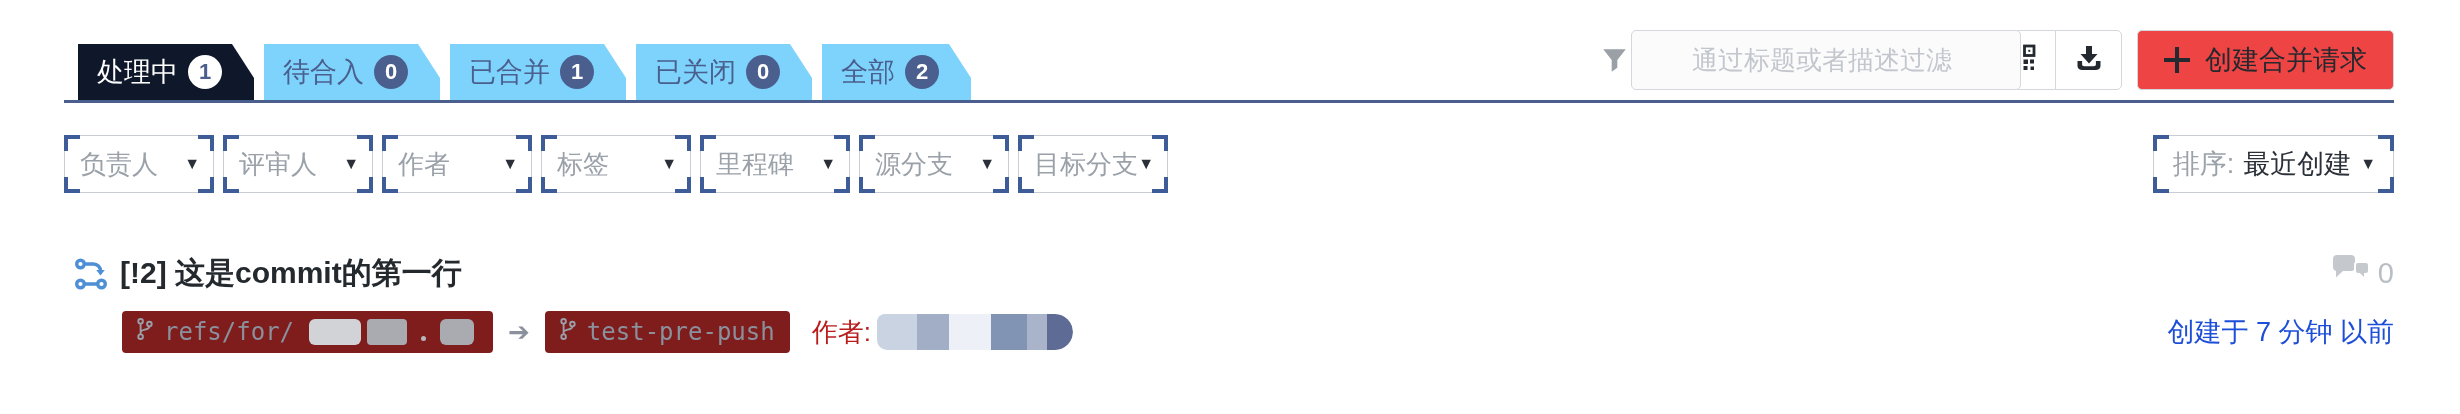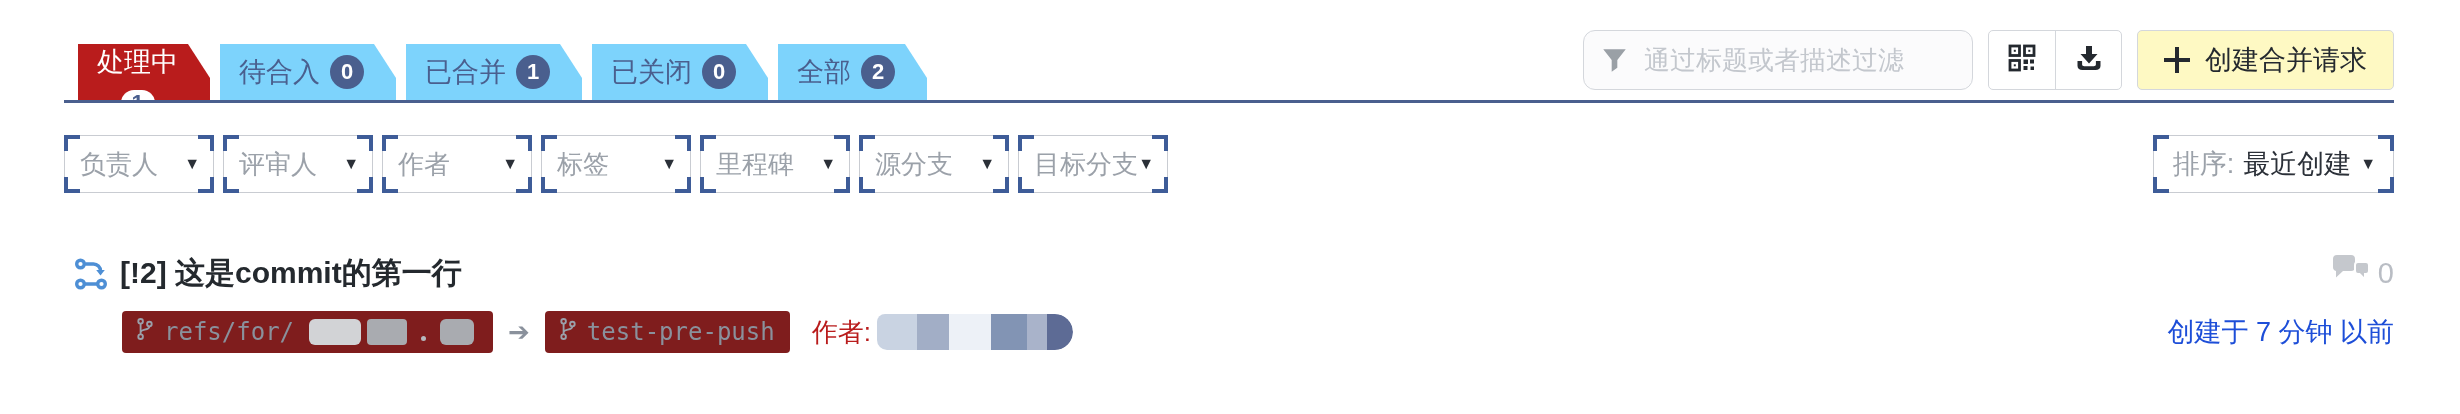--- a/index.html
+++ b/index.html
@@ -15,7 +15,7 @@
          padding:0 32px 0 19px; background:#7dd3fc; color:#4a5f8e;
          font-size:27px; font-weight:500; cursor:pointer;
          clip-path:polygon(0 0, calc(100% - 22px) 0, 100% 34px, 100% 100%, 0 100%); }
-  .tab.active { background:#b91c1c; color:#fff;flex-direction:column; }
+  .tab.active { background:#0f172a; color:#fff; }
   .tab-badge { min-width:34px; height:34px; border-radius:17px; padding:0 4px;
                background:#4a5f8e; color:#fff; display:flex; align-items:center;
                justify-content:center; font-size:22px; font-weight:700; }

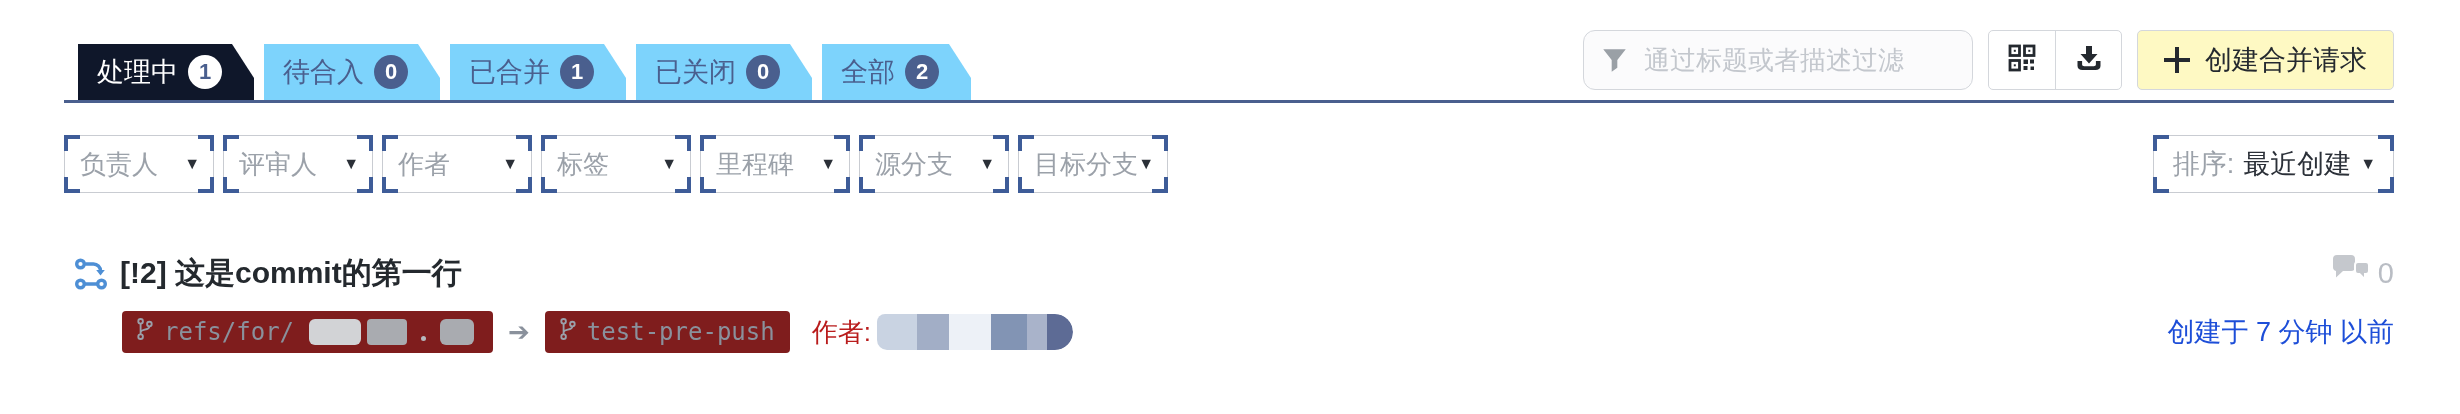--- a/index.html
+++ b/index.html
@@ -23,9 +23,9 @@
 
   .controls { display:flex; align-items:center; gap:15px; margin-bottom:10px; }
   .search { position:relative; width:390px; height:60px; }
-  .search input { width:100%; height:100%; border:1px solid #d4d7dc; border-radius:12px;
+  .search input { width:100%; height:100%; border:1px solid #d4d7dc; border-radius:5px;
                   background:#fbfbfc; padding:0 16px 0 60px; font-size:26px; color:#333;
-                  outline:none; font-family:inherit; }
+                  outline:none; font-family:inherit;margin-left:48px; }
   .search input::placeholder { color:#c3c7cd; }
   .funnel { position:absolute; left:18px; top:17px; }
   .btn-group { display:flex; height:60px; border:1px solid #d4d7dc; border-radius:5px; background:#fff; }

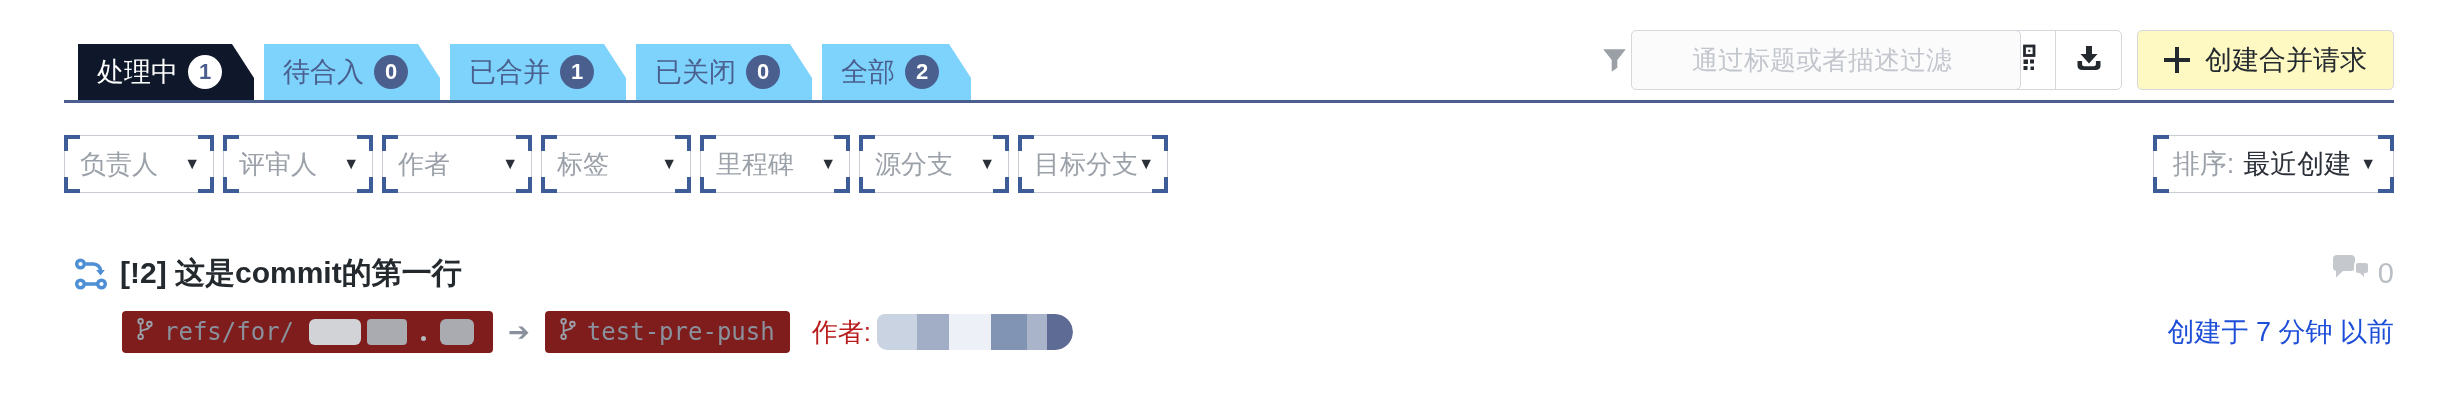--- a/index.html
+++ b/index.html
@@ -32,7 +32,7 @@
   .icon-btn { width:66px; display:flex; align-items:center; justify-content:center; cursor:pointer; }
   .icon-btn + .icon-btn { border-left:1px solid #d4d7dc; }
   .create-btn { height:60px; display:flex; align-items:center; gap:15px; padding:0 26px;
-                border:1px solid #d4d7dc; border-radius:5px; background:#fef9c3;
+                border:1px solid #d4d7dc; border-radius:5px; background:#ef4444;
                 font-size:27px; color:#24292f; font-weight:500; cursor:pointer; }
   .plus { width:26px; height:26px;
           background:linear-gradient(#24292f,#24292f) center/26px 4px no-repeat,

